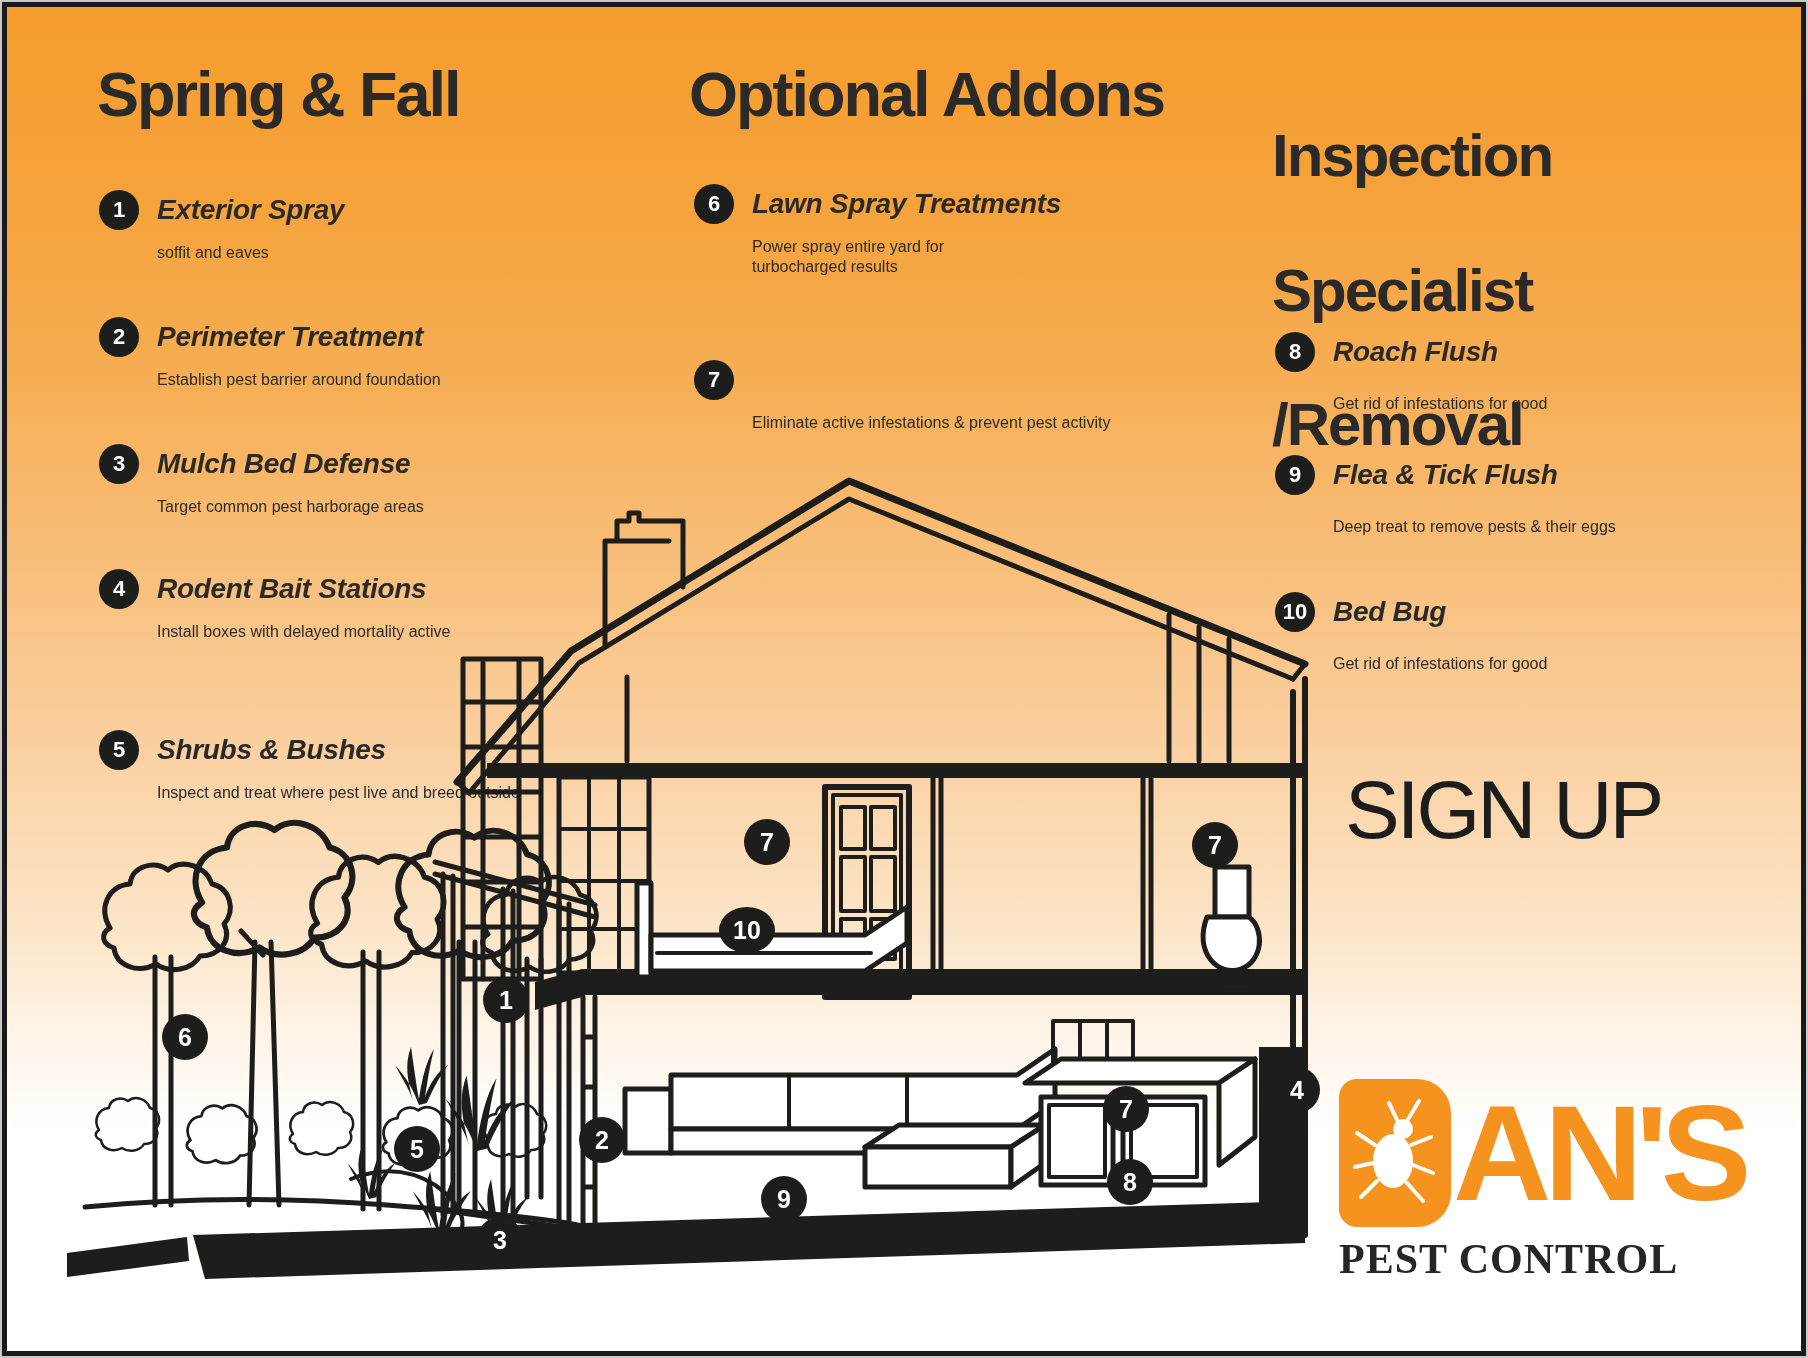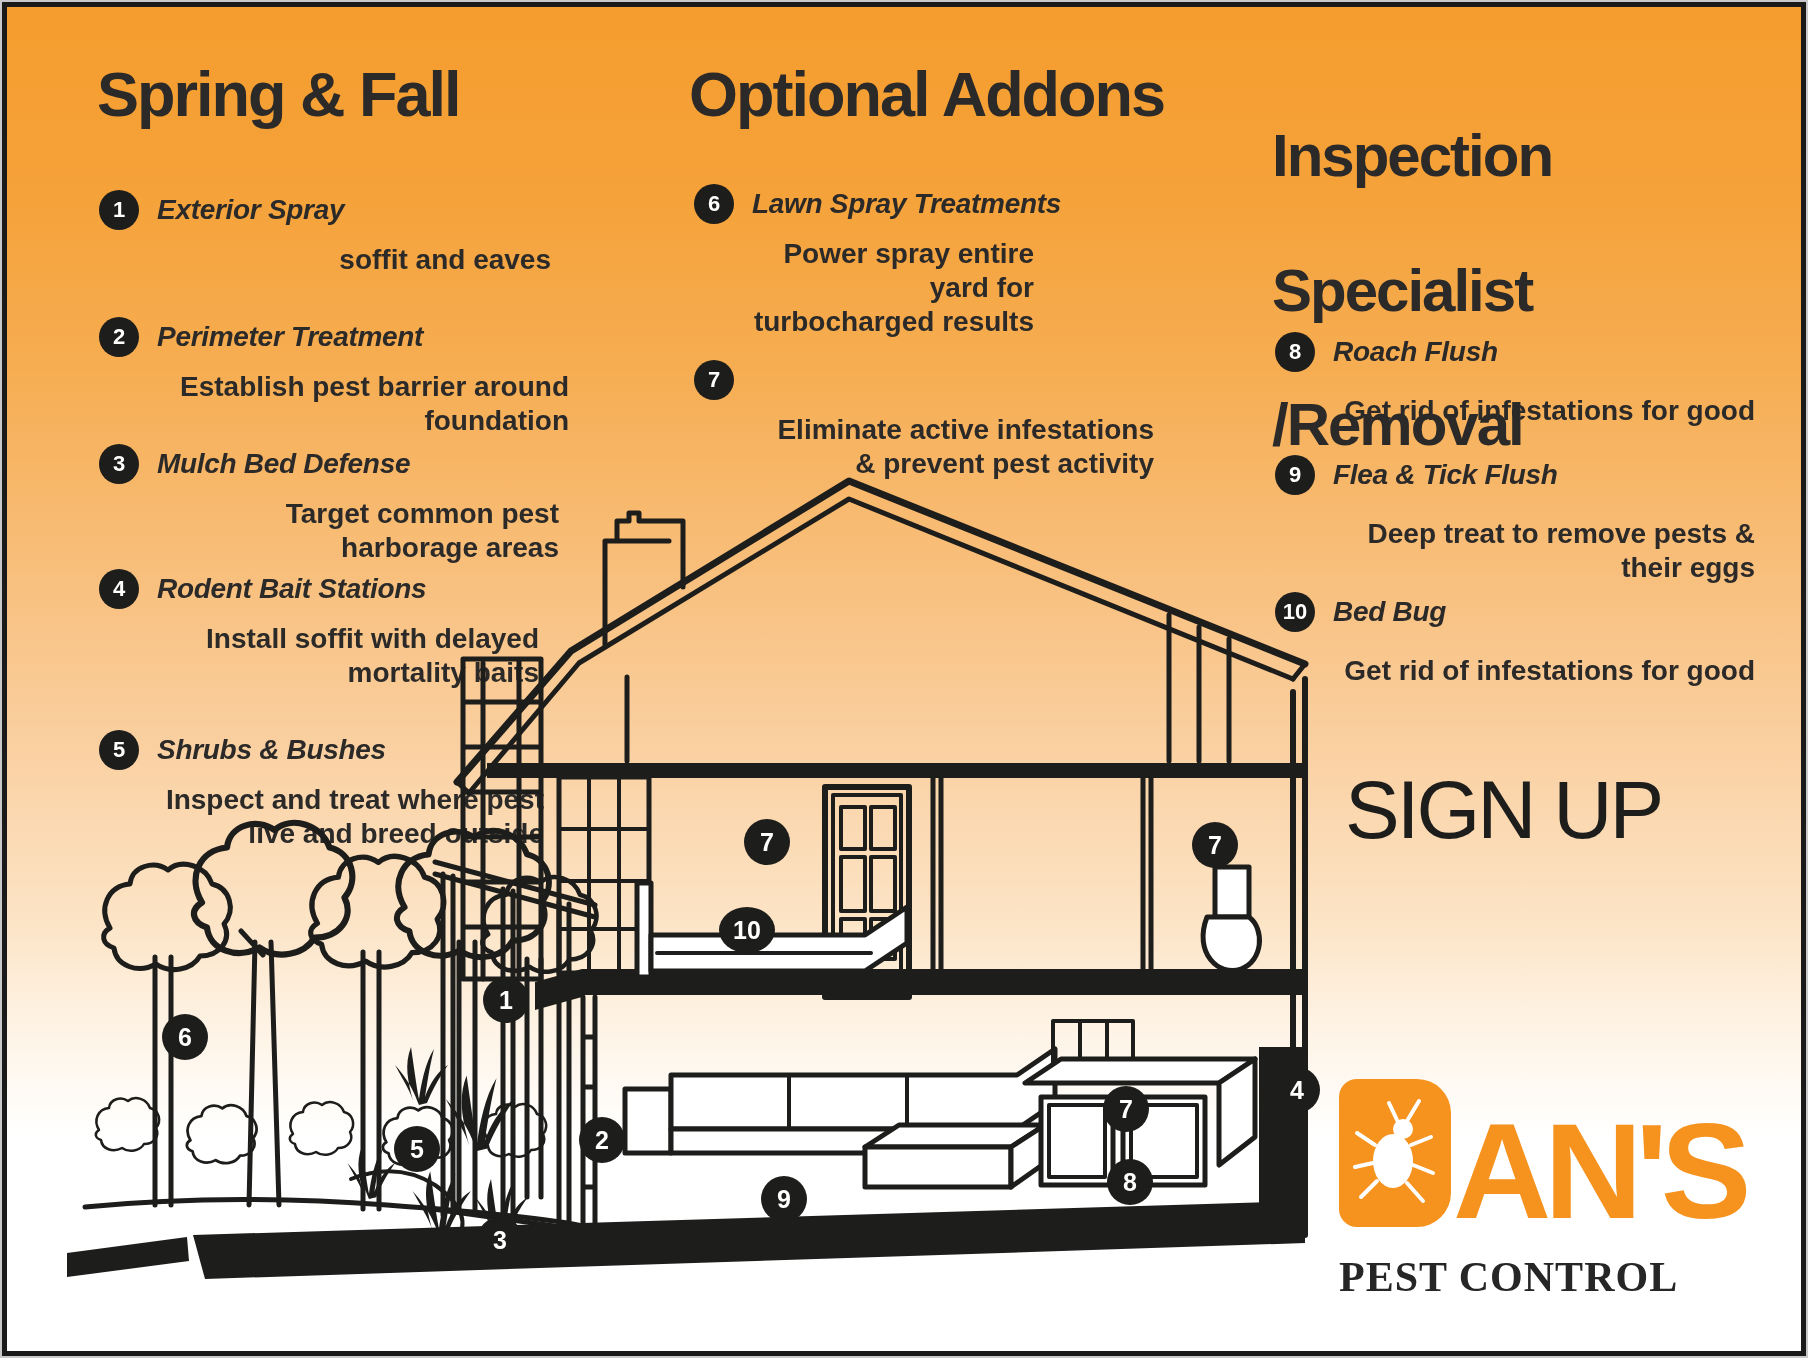--- a/index.html
+++ b/index.html
@@ -14,7 +14,7 @@
   .badge{flex:0 0 auto;min-width:40px;height:40px;border-radius:50%;background:#1d1d1b;color:#ffffff;
          display:flex;align-items:center;justify-content:center;font-size:22px;font-weight:700;}
   .item-title{font-size:28px;font-weight:700;letter-spacing:-0.3px;font-style:italic;}
-  .item-desc{margin:13px 0 0 58px;font-size:28px;font-weight:700;line-height:1.22;text-align:right;}
+  .item-desc{margin:13px 0 0 58px;font-size:16px;font-weight:400;line-height:1.22;}
   .col-right .item-desc{margin-top:22px;}
   .signup{position:absolute;left:1338px;top:762px;color:#1d1d1b;}
   .signup-line1{font-size:82px;font-weight:400;letter-spacing:-3px;line-height:1.0;}

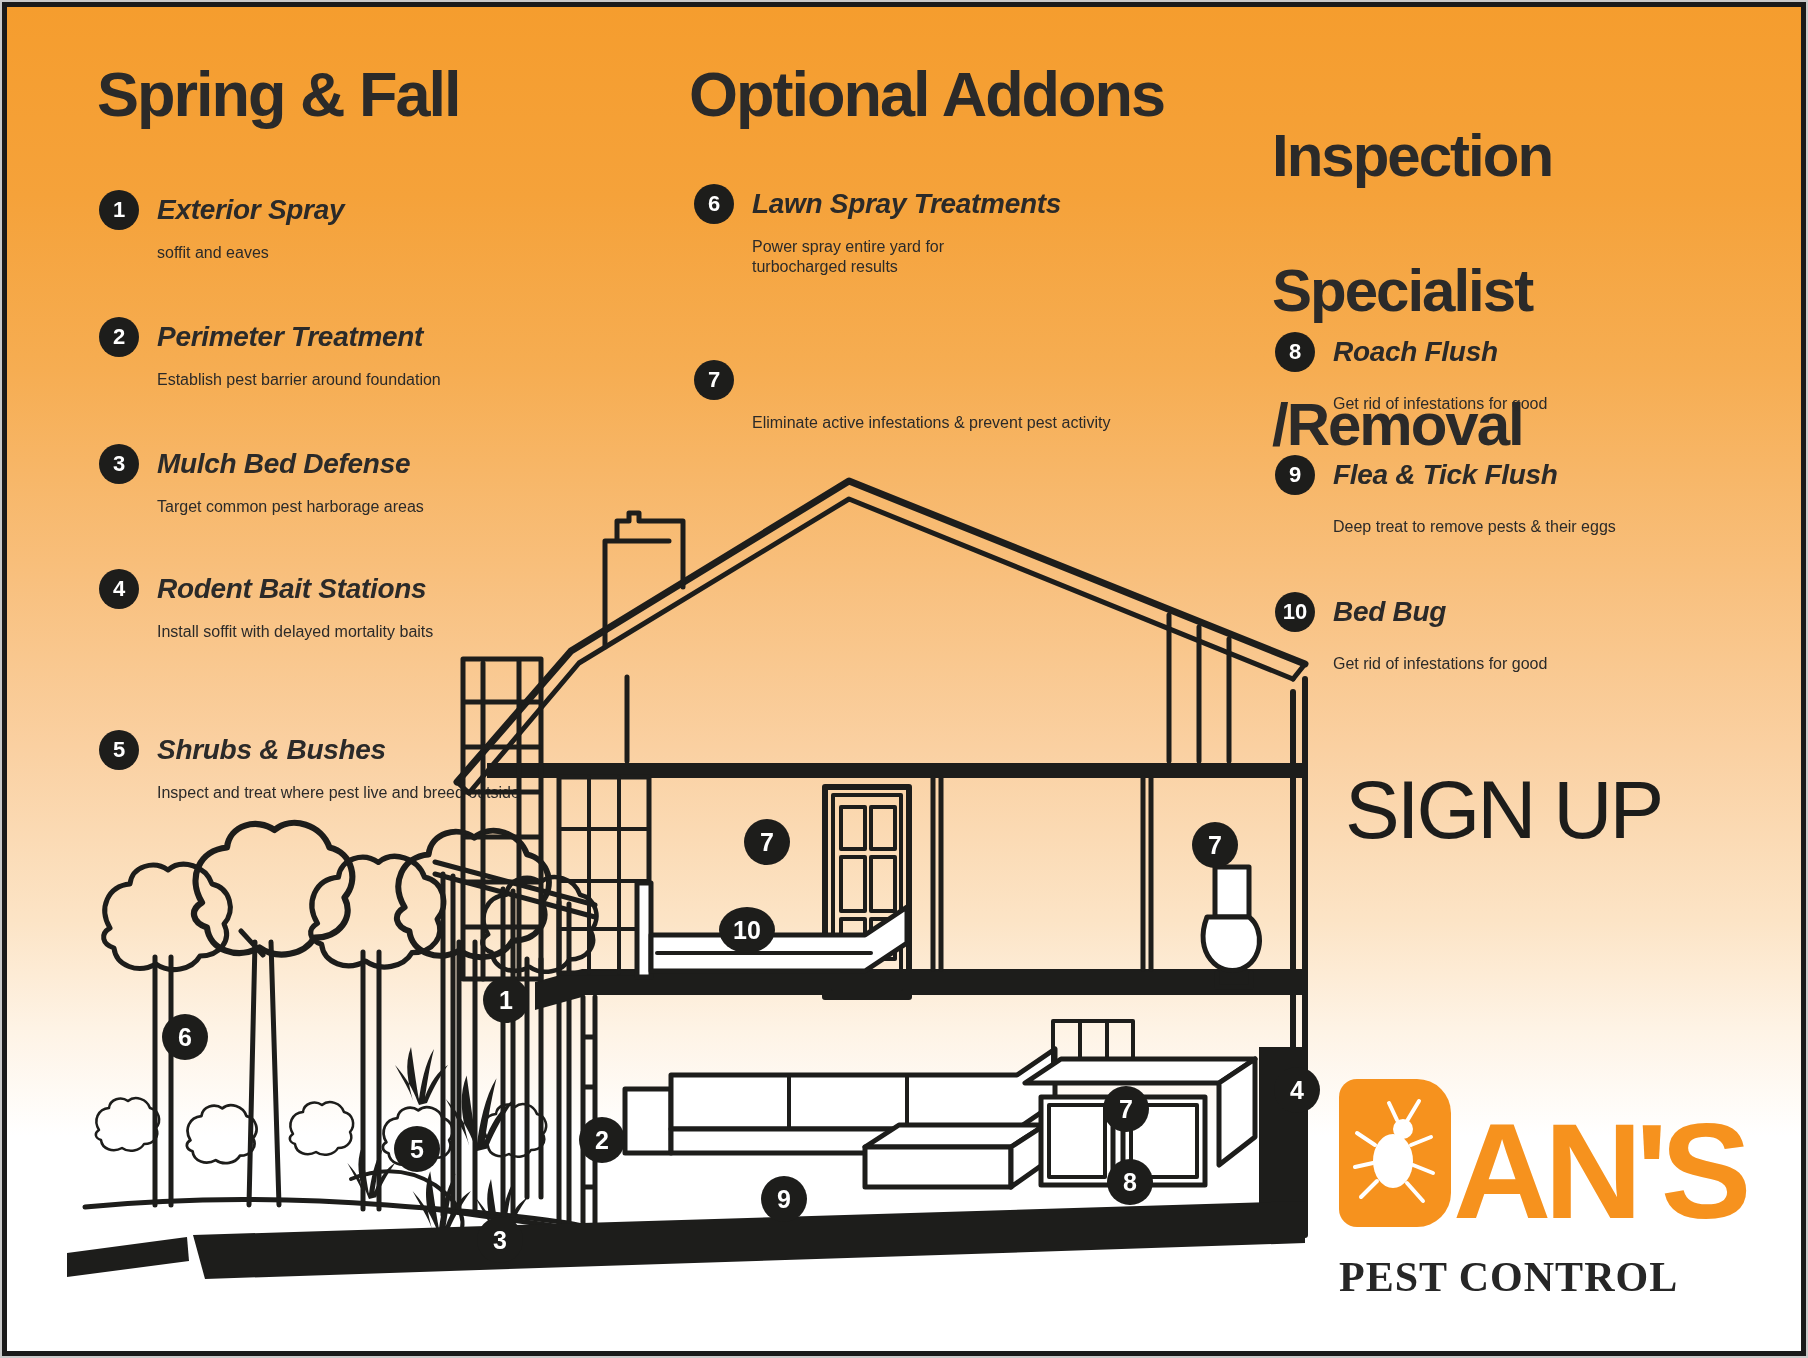--- a/index.html
+++ b/index.html
@@ -70,7 +70,7 @@
       <span class="badge">4</span>
       <span class="item-title">Rodent Bait Stations</span>
     </div>
-    <p class="item-desc">Install soffit with delayed mortality baits</p>
+    <p class="item-desc">Install boxes with delayed mortality active</p>
   </div>
   <div class="item" style="left:92px;top:723px;width:445px;">
     <div class="item-head">

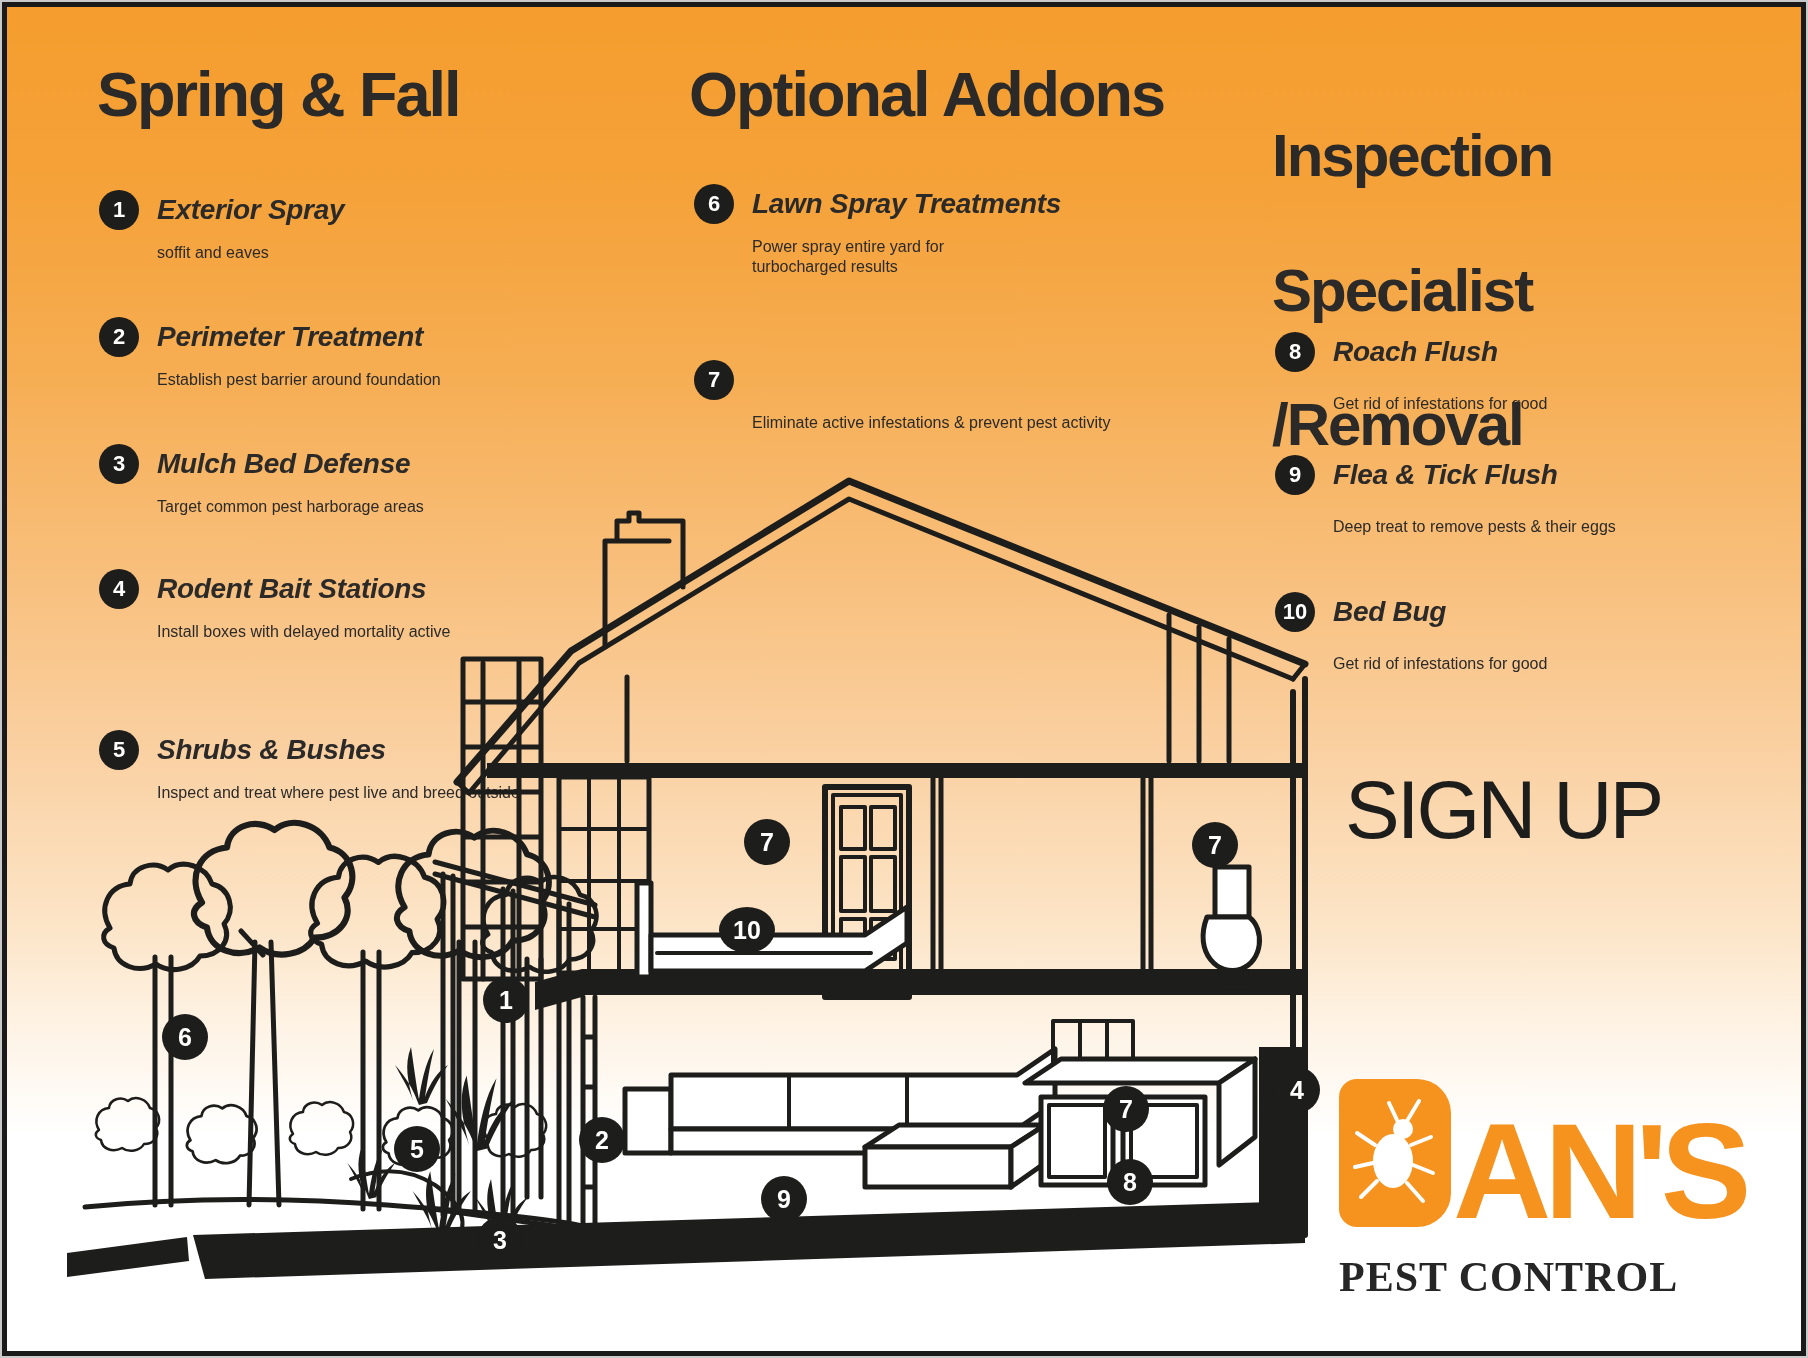--- a/index.html
+++ b/index.html
@@ -23,7 +23,7 @@
   .logo-row{display:flex;align-items:flex-start;}
   .logo-d{width:112px;height:148px;background:#f6921e;border-radius:18px 34px 34px 18px;
           display:flex;align-items:center;justify-content:center;}
-  .logo-rest{font-size:136px;font-weight:700;color:#f6921e;letter-spacing:-7px;line-height:148px;margin-left:2px;margin-top:18px;}
+  .logo-rest{font-size:136px;font-weight:700;color:#f6921e;letter-spacing:-7px;line-height:148px;margin-left:2px;}
   .logo-sub{font-family:"Liberation Serif",serif;font-size:42px;font-weight:700;color:#262626;
             letter-spacing:1px;margin-top:8px;}
   .house-svg{position:absolute;left:60px;top:430px;width:1290px;height:880px;}

